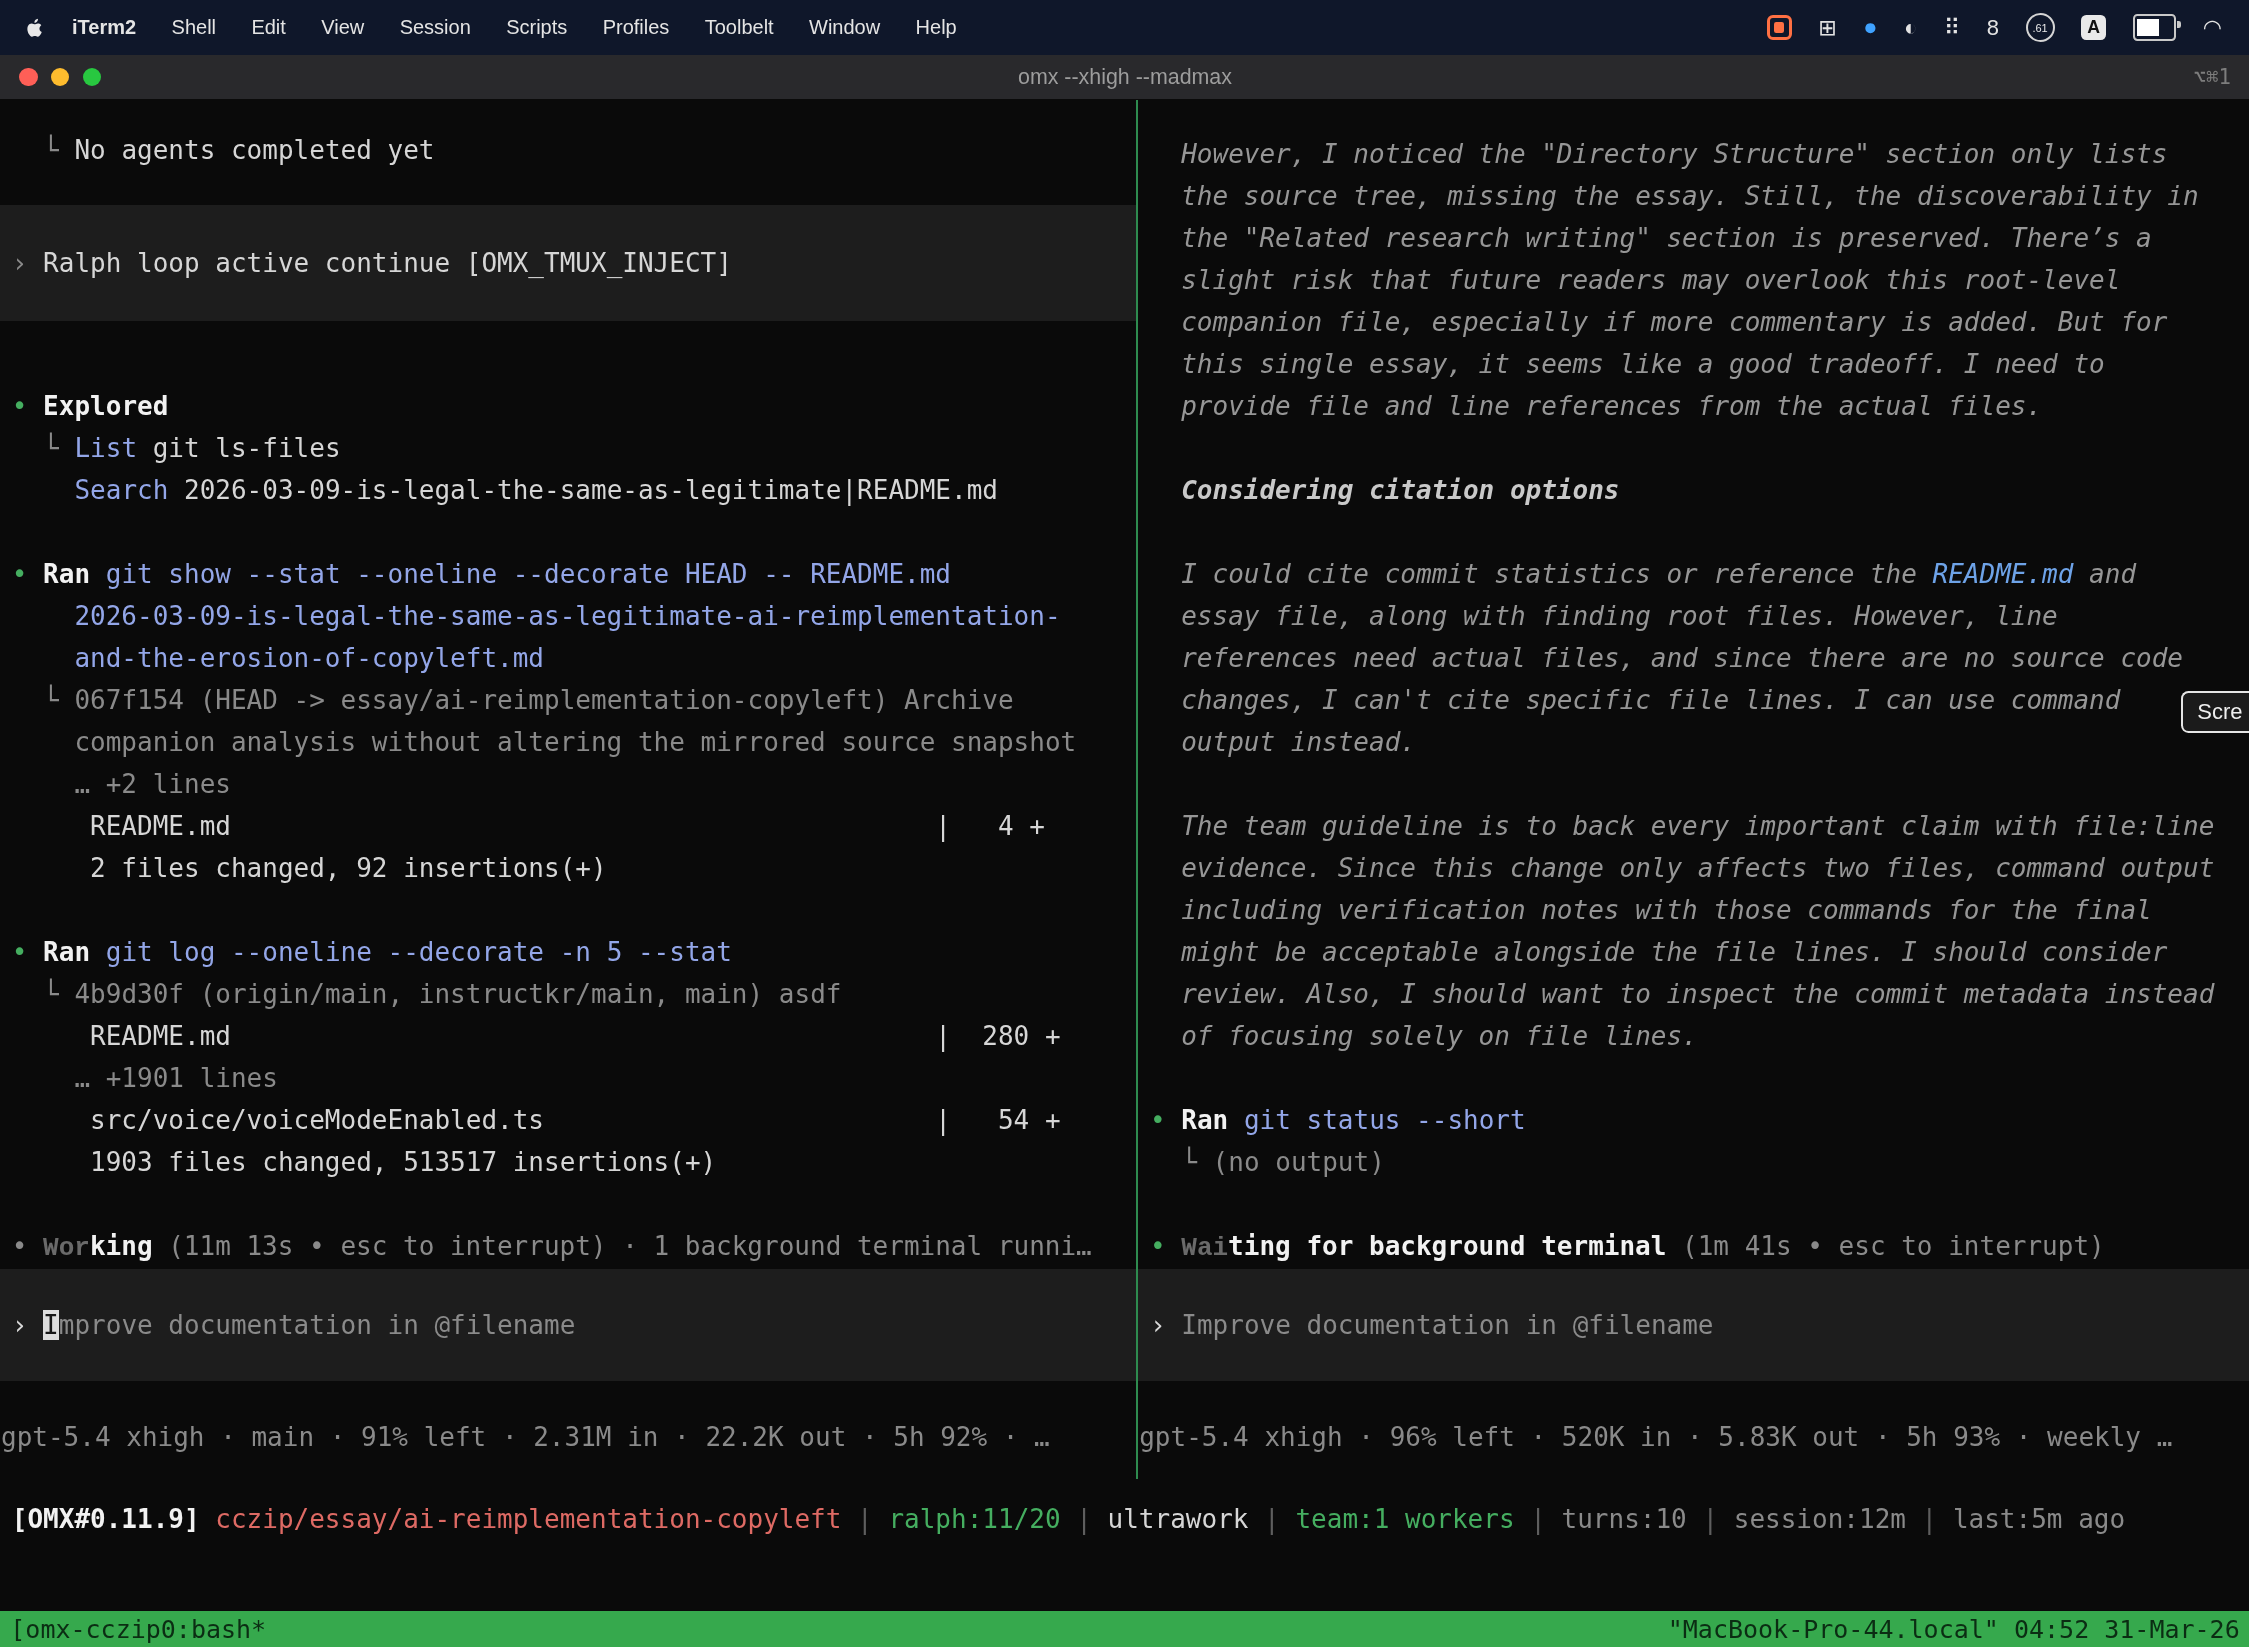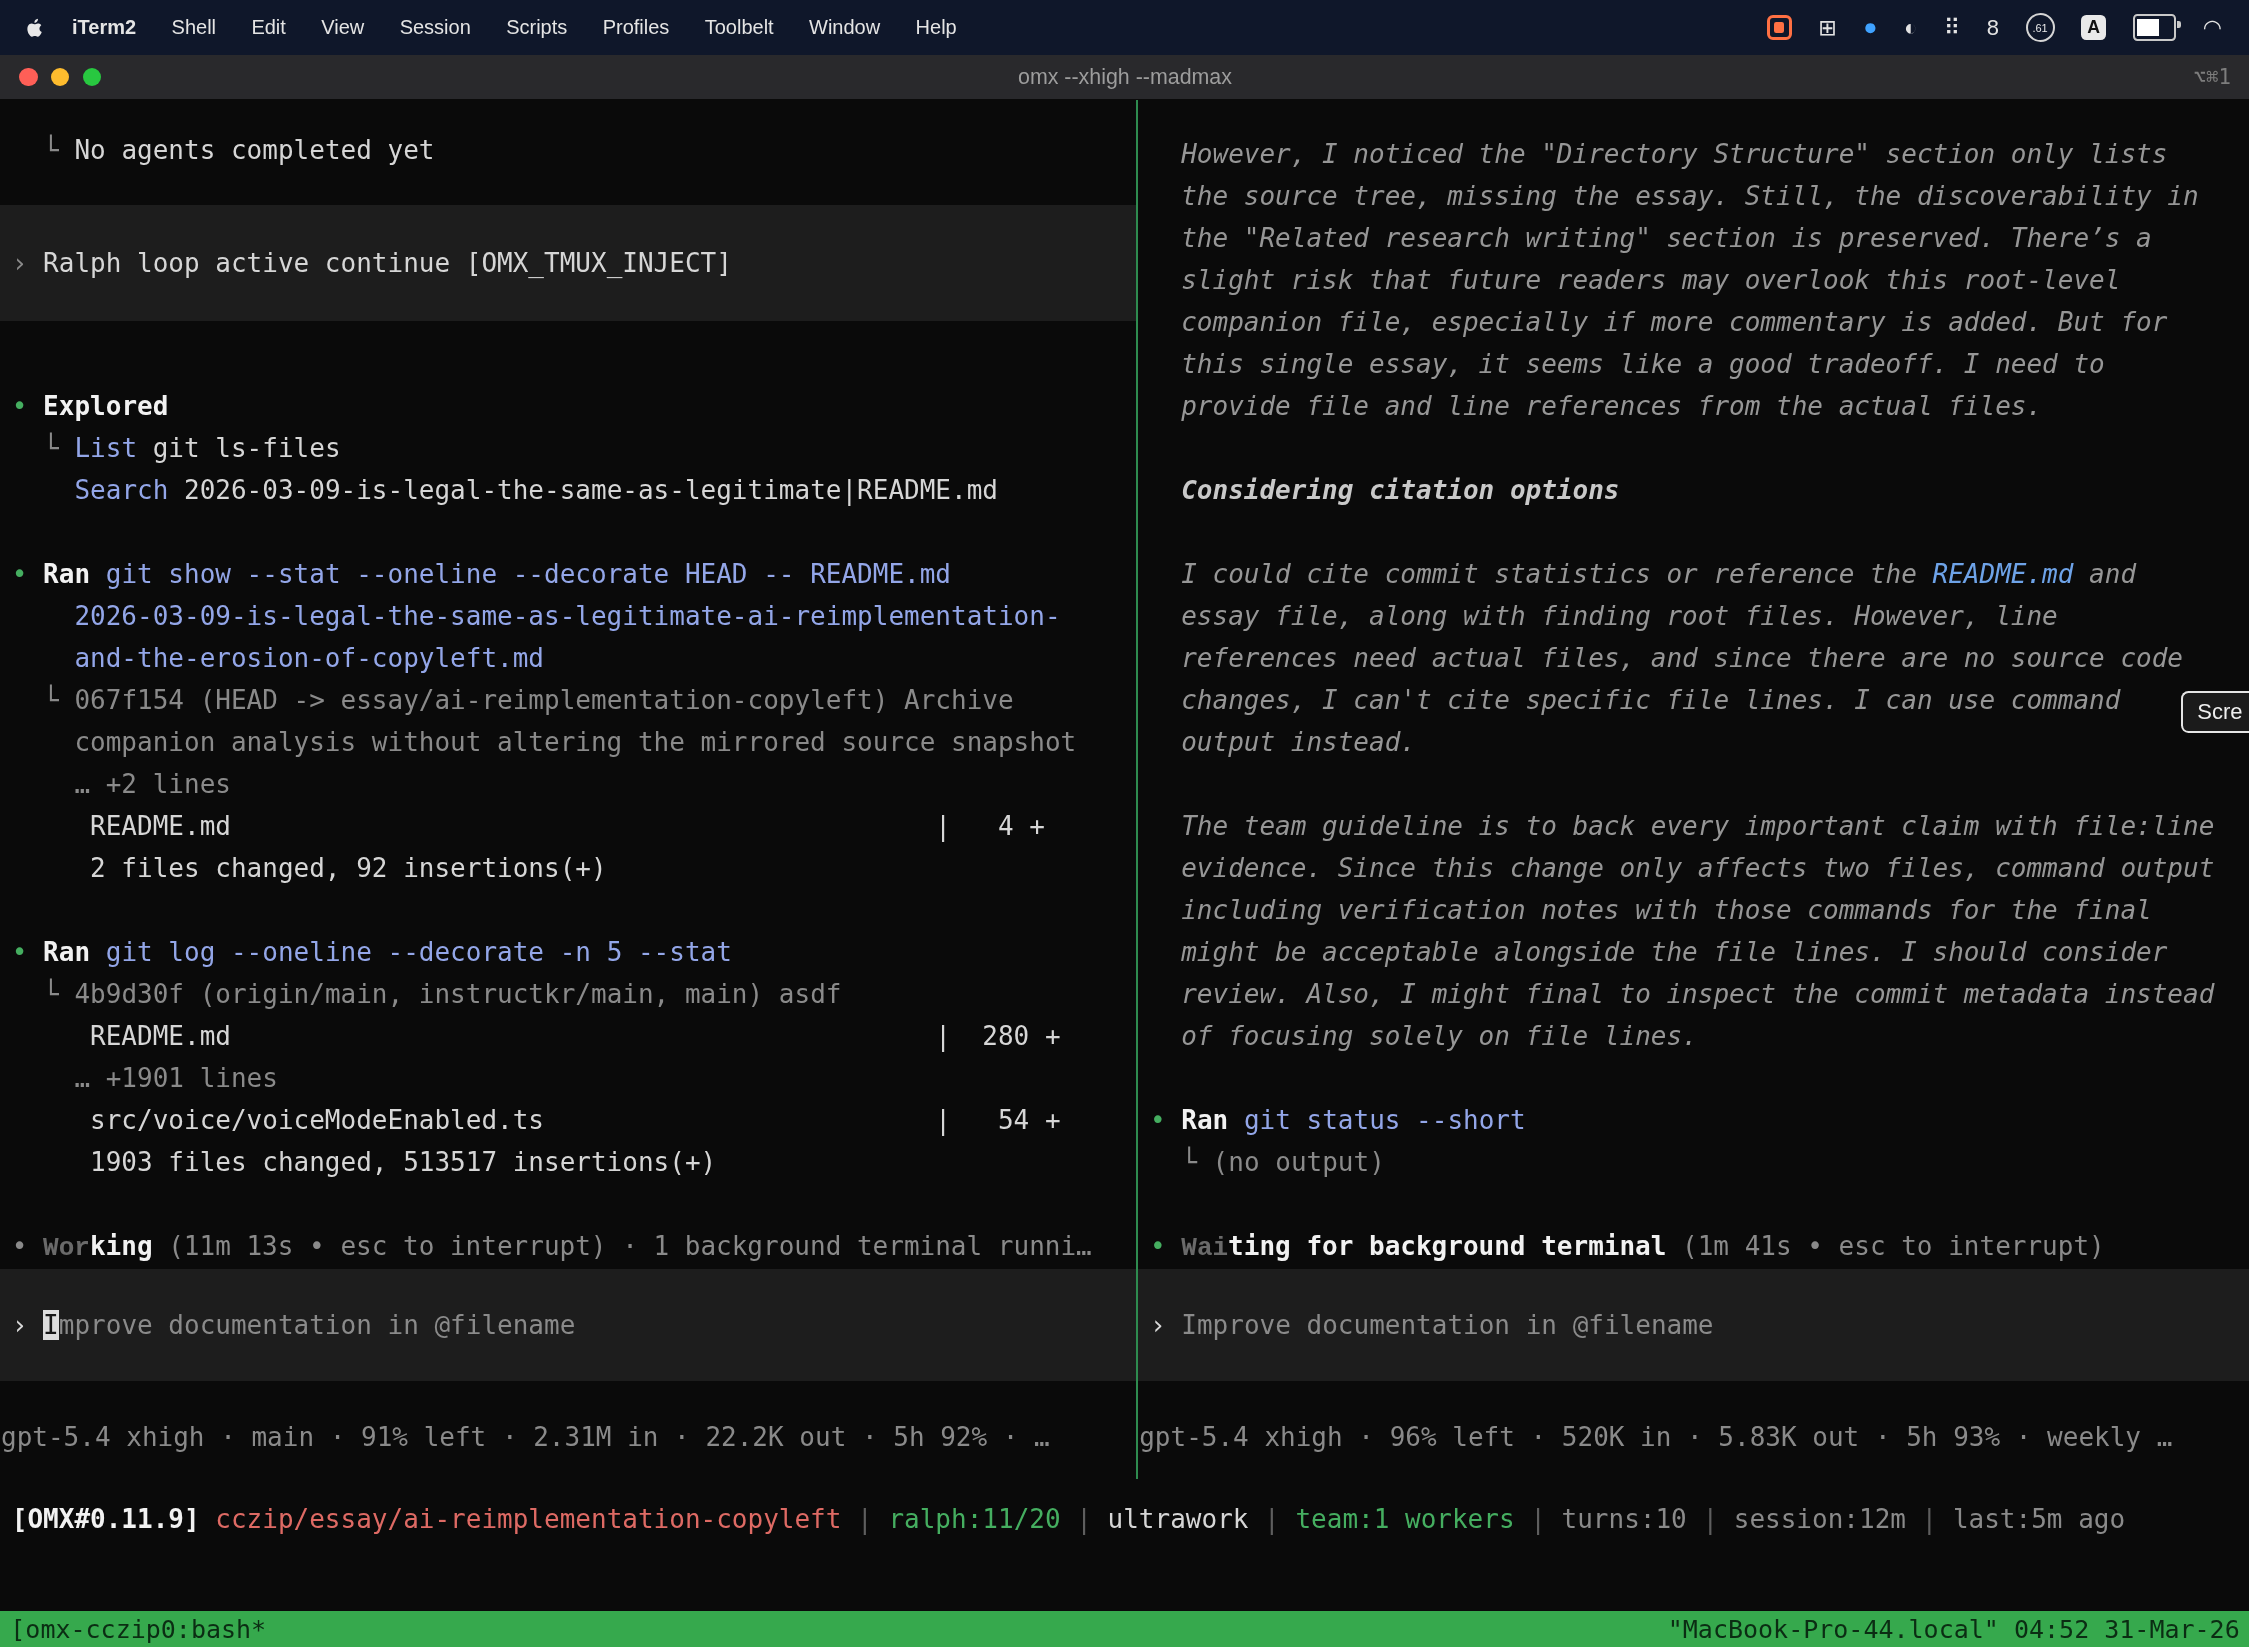--- a/index.html
+++ b/index.html
@@ -202,7 +202,7 @@
             <div class="tline para"><span class="it">evidence. Since this change only affects two files, command output</span></div>
             <div class="tline para"><span class="it">including verification notes with those commands for the final</span></div>
             <div class="tline para"><span class="it">might be acceptable alongside the file lines. I should consider</span></div>
-            <div class="tline para"><span class="it">review. Also, I might final to inspect the commit metadata instead</span></div>
+            <div class="tline para"><span class="it">review. Also, I should want to inspect the commit metadata instead</span></div>
             <div class="tline para"><span class="it">of focusing solely on file lines.</span></div>
             <div class="tline para"></div>
             <div class="tline"><span class="grn">• </span><span class="wb">Ran</span><span class="cmd"> git status --short</span></div>

